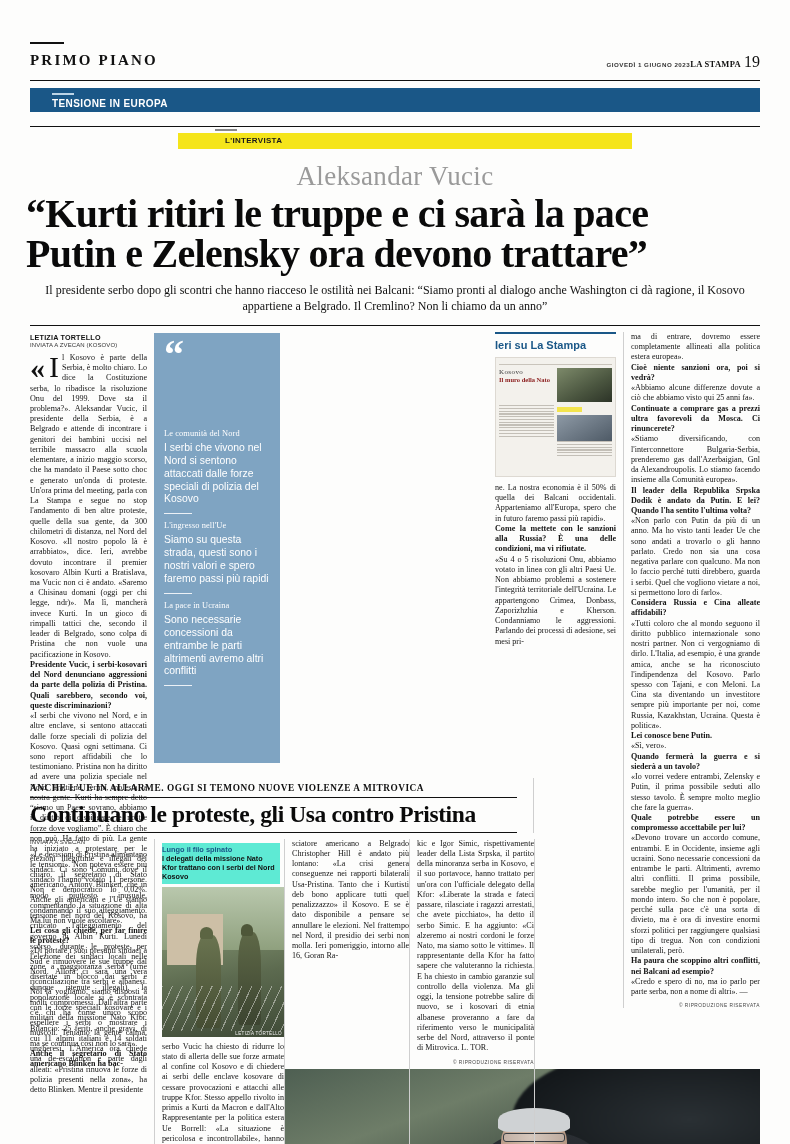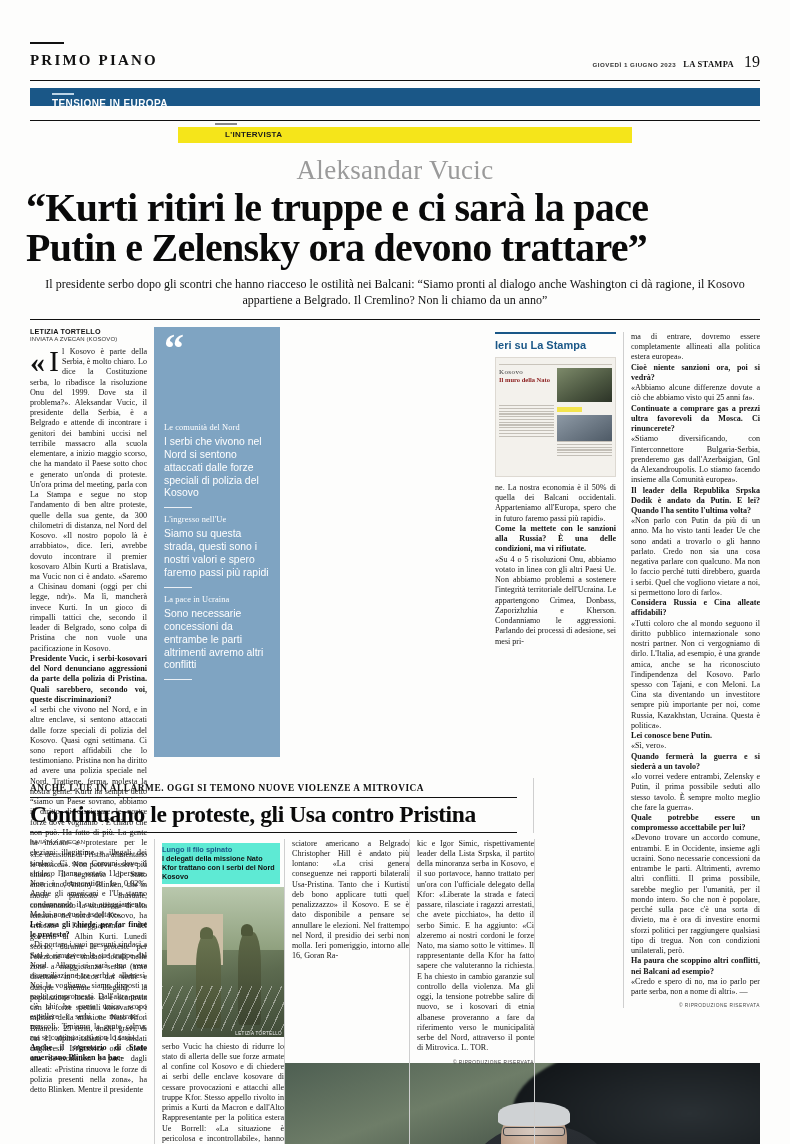--- a/index.html
+++ b/index.html
@@ -45,7 +45,6 @@
     top: 11px; right: 0;
     display: flex;
     align-items: baseline;
-    gap: 7px;
   }
   .md-date {
     font-family: "Liberation Sans", sans-serif;

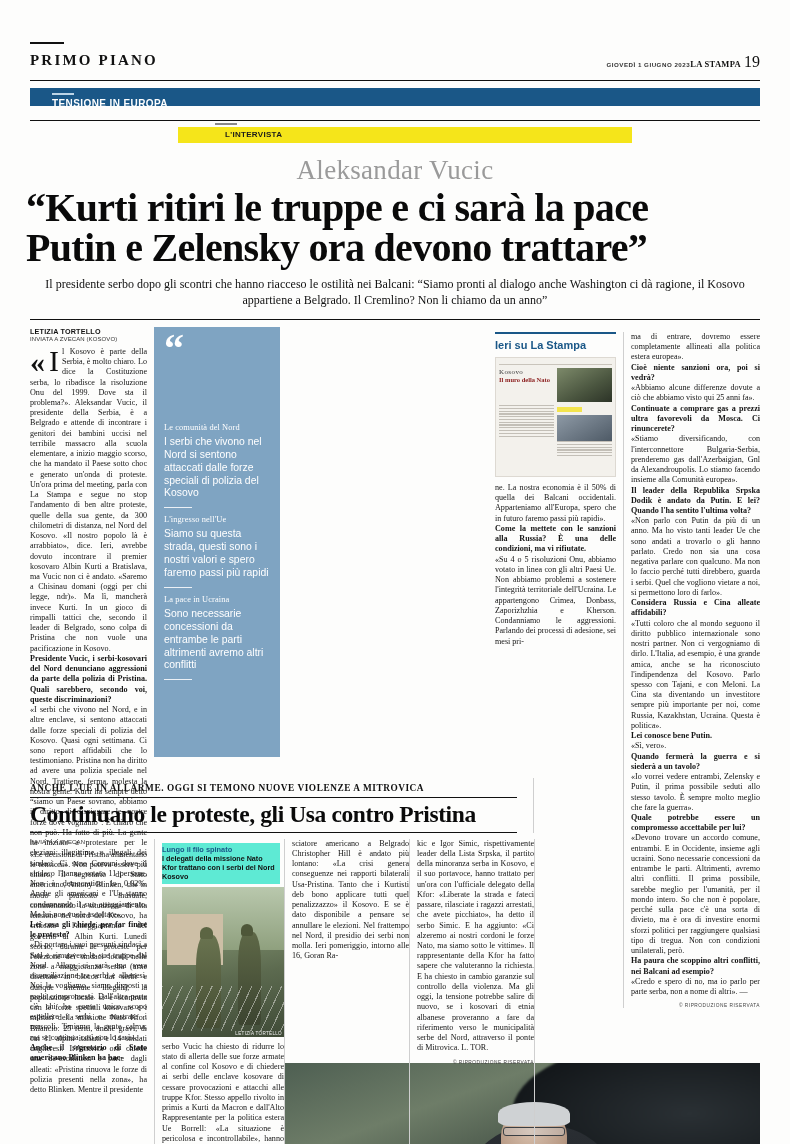--- a/index.html
+++ b/index.html
@@ -74,7 +74,7 @@
   
   .banner {
     margin: 7px 30px 14px 30px;
-    height: 18px;
+    height: 24px;
     background: #1a5787;
     position: relative;
   }

